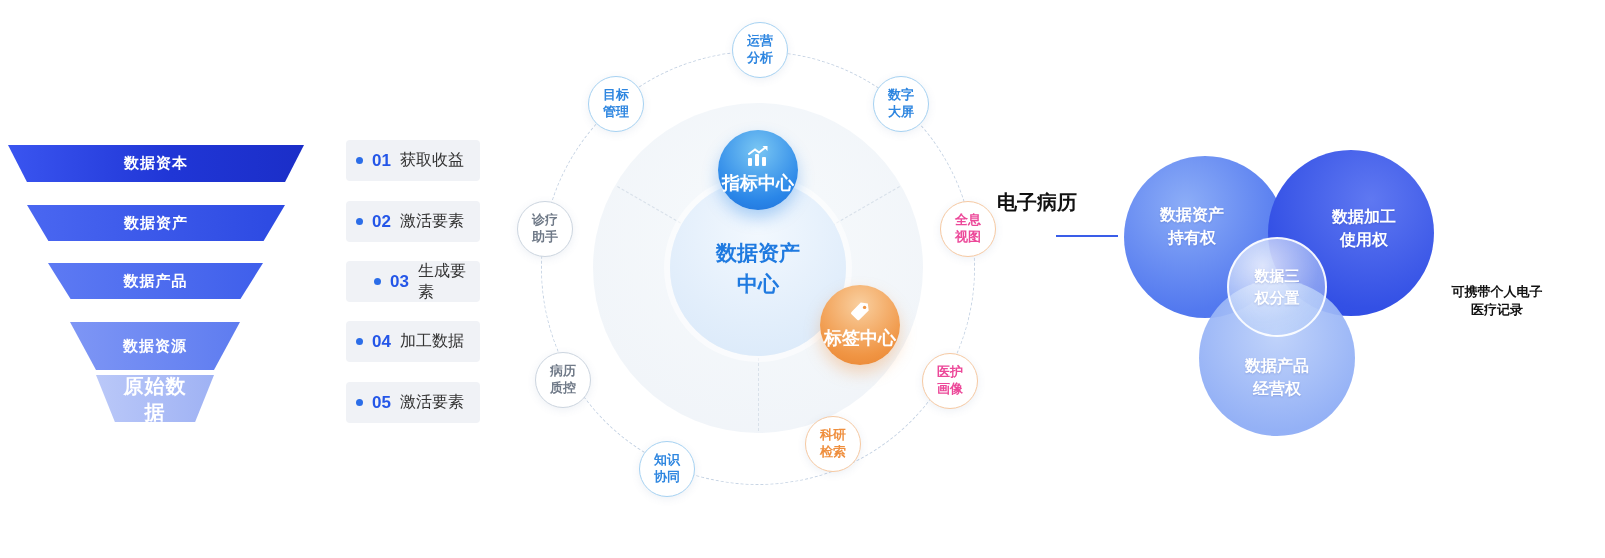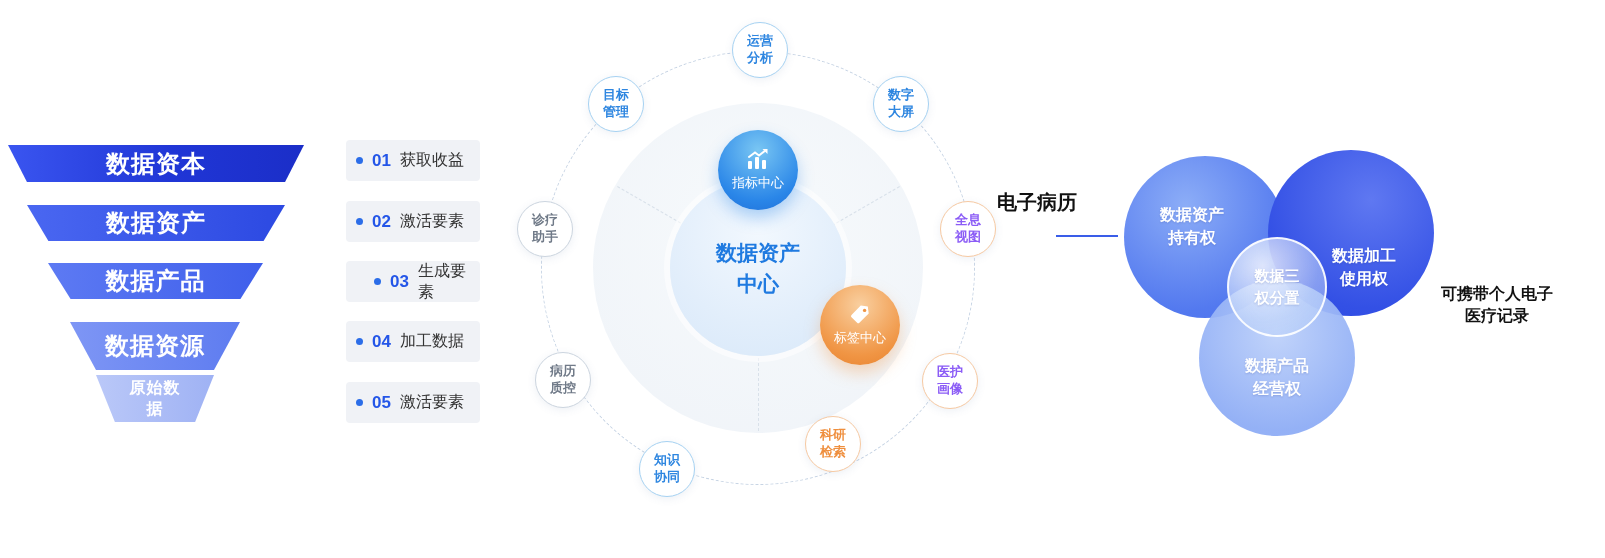--- a/index.html
+++ b/index.html
@@ -13,7 +13,7 @@
   
   .funnel-level {
     position:absolute; display:flex; align-items:center; justify-content:center;
-    color:#fff; font-weight:bold; font-size:24px; text-align:center;
+    color:#fff; font-weight:bold; font-size:15px; text-align:center;
     letter-spacing:1px;
   }
   .lv1 { left:8px;  top:145px; width:296px; height:37px;

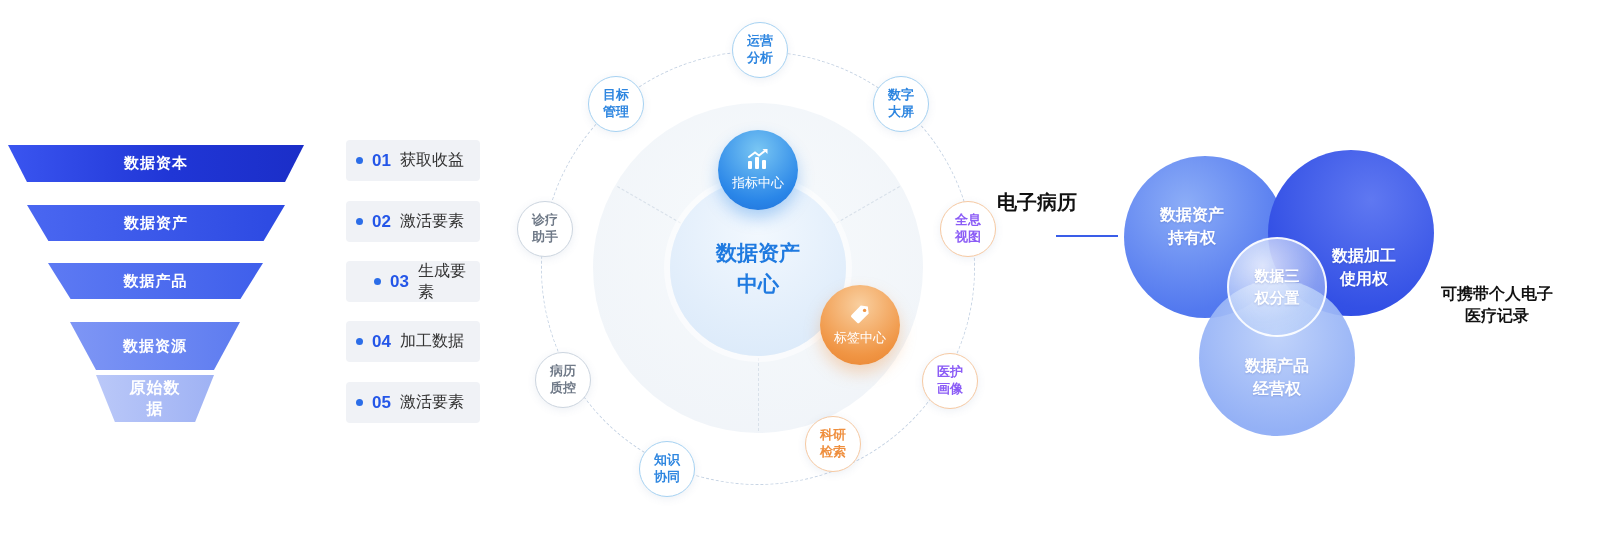--- a/index.html
+++ b/index.html
@@ -71,7 +71,7 @@
   .node {
     position:absolute; width:80px; height:80px; border-radius:50%;
     display:flex; flex-direction:column; align-items:center; justify-content:center; gap:2px;
-    color:#fff; font-size:13px; font-weight:normal;
+    color:#fff; font-size:18px; font-weight:bold;
   }
   .node-indicator { left:218px; top:130px;
     background:radial-gradient(circle at 50% 25%, #79c6f3 0%, #2a86e8 70%, #1f6fd8 100%);

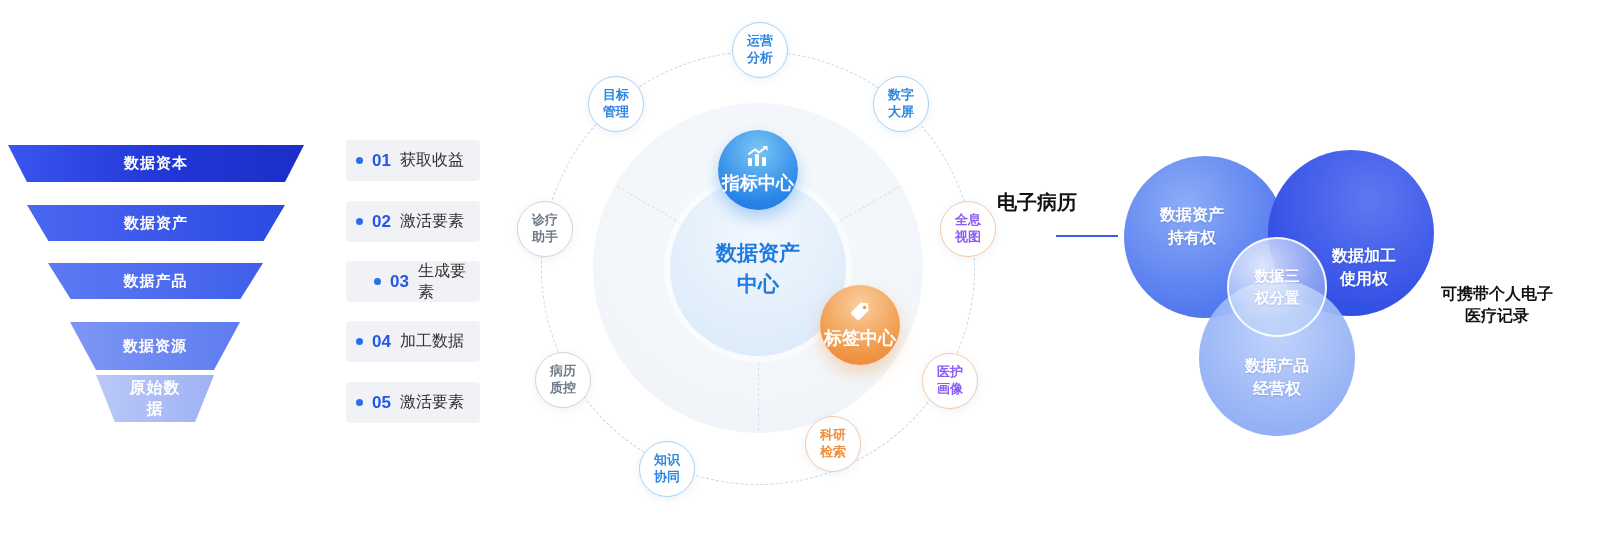--- a/index.html
+++ b/index.html
@@ -92,7 +92,7 @@
   }
   .c-blue     { border:1px solid #a6d2f2; color:#2e86e0; }
   .c-gray     { border:1px solid #ccd5df; color:#707a88; }
-  .c-orange-b { border:1px solid #f6c9a2; color:#8b5cf6; }
+  .c-orange-b { border:1px solid #f6c9a2; color:#ec4899; }
   .c-orange   { border:1px solid #f6c9a2; color:#ef8f3e; }
   .p1 { left:232px; top:22px; }  .p2 { left:88px;  top:76px;font-family:Liberation Serif, serif; }
   .p3 { left:373px; top:76px; }  .p4 { left:17px;  top:201px; }

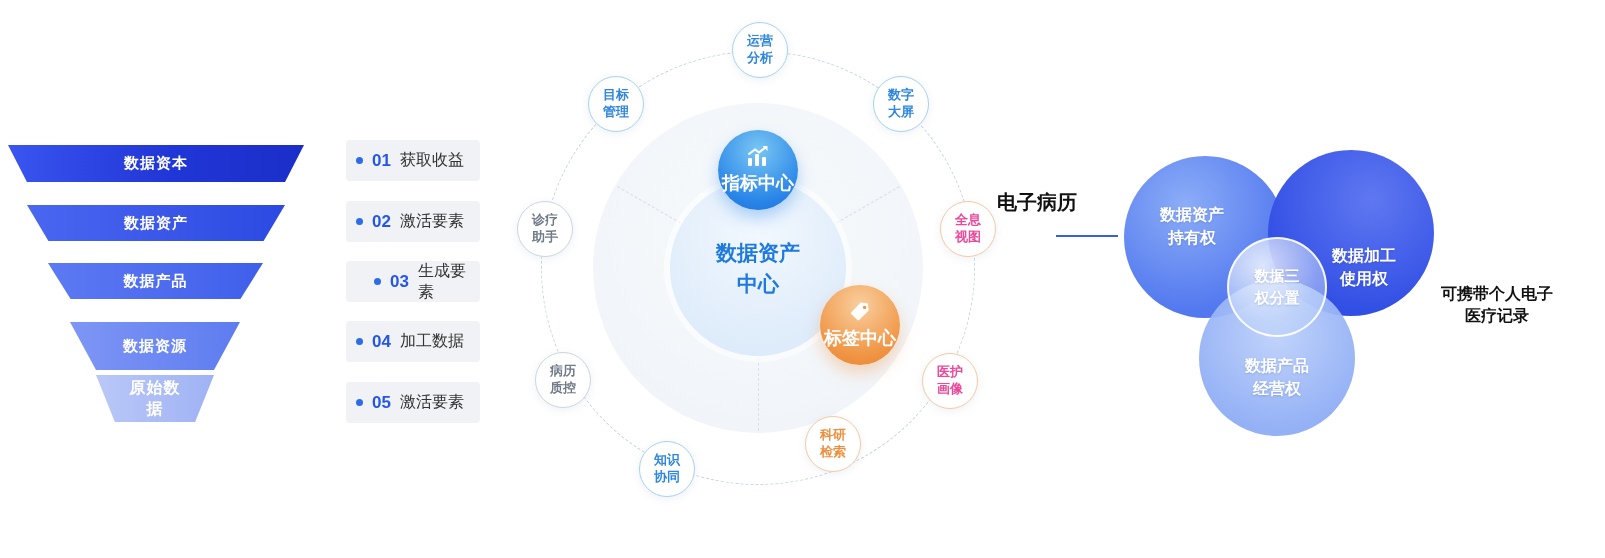--- a/index.html
+++ b/index.html
@@ -117,7 +117,7 @@
     text-shadow:0 1px 2px rgba(20,40,120,.18);
   }
   .vl-left   { left:1192px; top:226px; }
-  .vl-right  { left:1364px; top:228px;margin-top:39px; }
+  .vl-right  { left:1364px; top:228px; }
   .vl-bottom { left:1277px; top:377px; }
   .vl-center { left:1277px; top:287px; font-size:15px; }
 

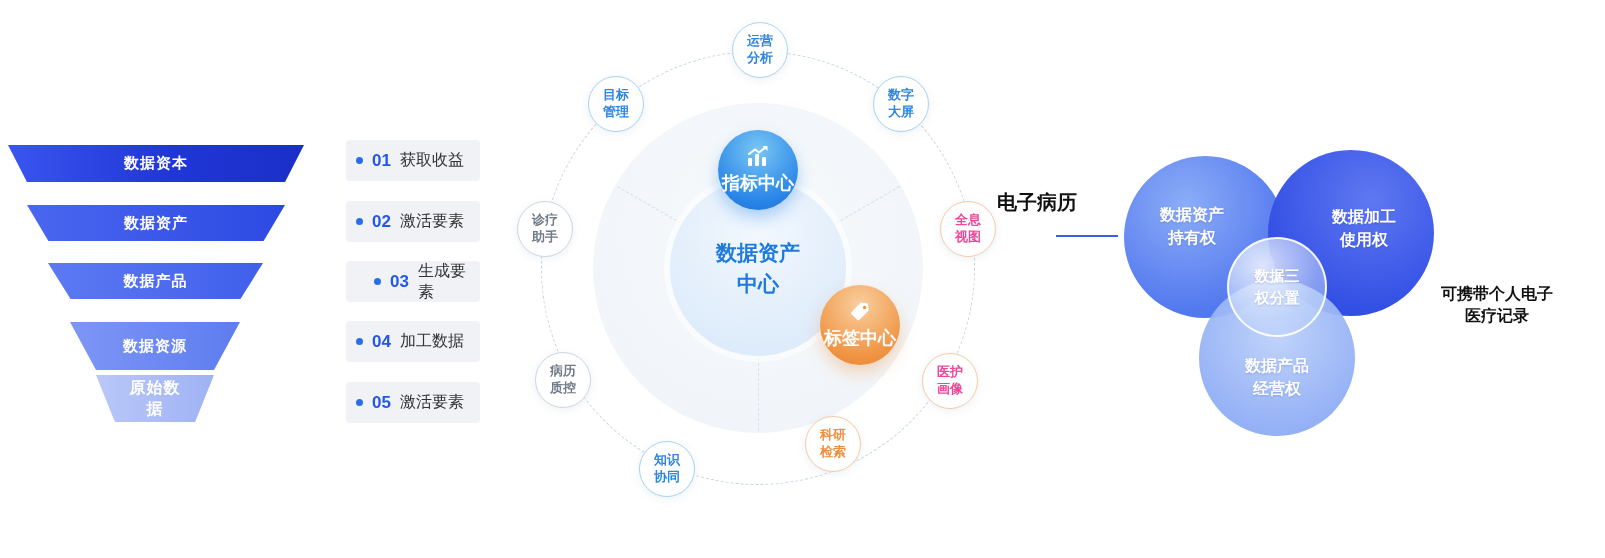--- a/index.html
+++ b/index.html
@@ -126,7 +126,7 @@
   .emr-line  { position:absolute; left:1056px; top:235px; width:62px; height:2px; background:#3a5de8; }
   .portable-label {
     position:absolute; left:1420px; top:283px; width:154px;
-    font-size:16px; font-weight:bold; color:#111111; text-align:center; line-height:1.4;
+    font-size:13px; font-weight:bold; color:#111111; text-align:center; line-height:1.4;
   }
 </style>
 </head>

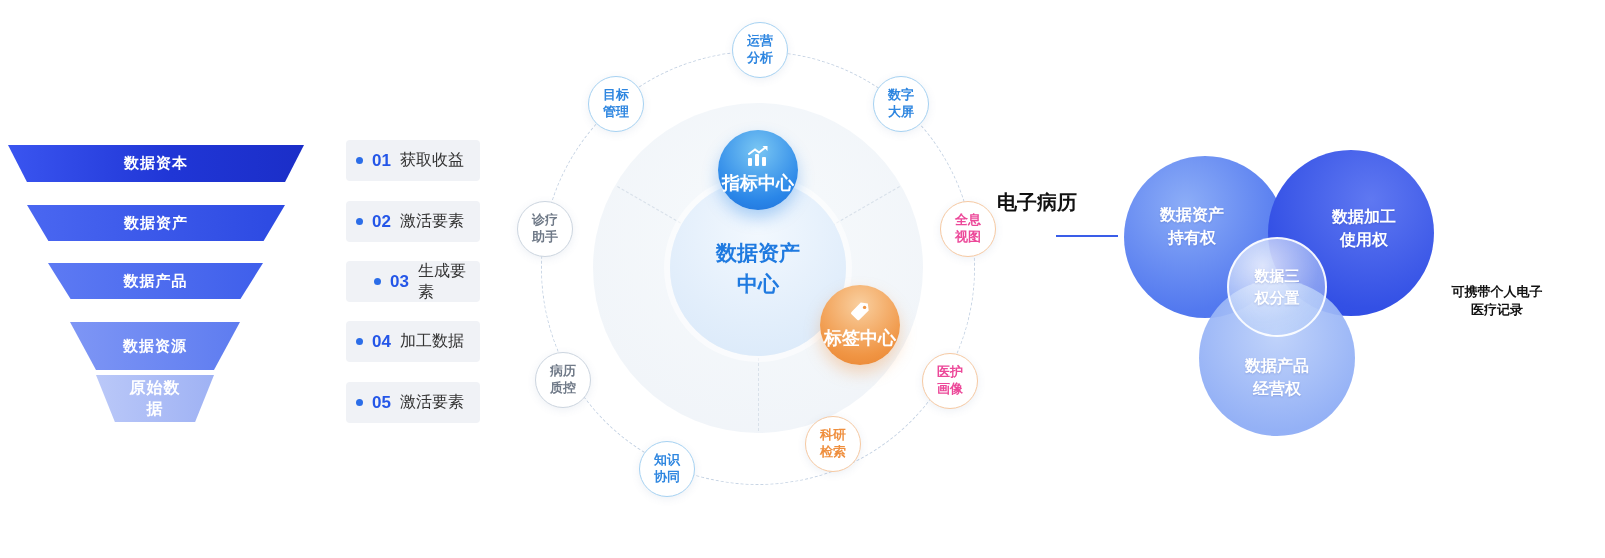--- a/index.html
+++ b/index.html
@@ -31,7 +31,7 @@
   .lv5 { left:96px; top:375px; width:118px; height:47px;
          background:linear-gradient(90deg,#bac8f8,#9fb2f4);
          clip-path:polygon(0 0,100% 0,84% 100%,16% 100%);
-         font-size:16px; line-height:1.3; padding:0 26px; box-sizing:border-box; }
+         font-size:20px; line-height:1.3; padding:0 26px; box-sizing:border-box; }
 
   
   .step {

